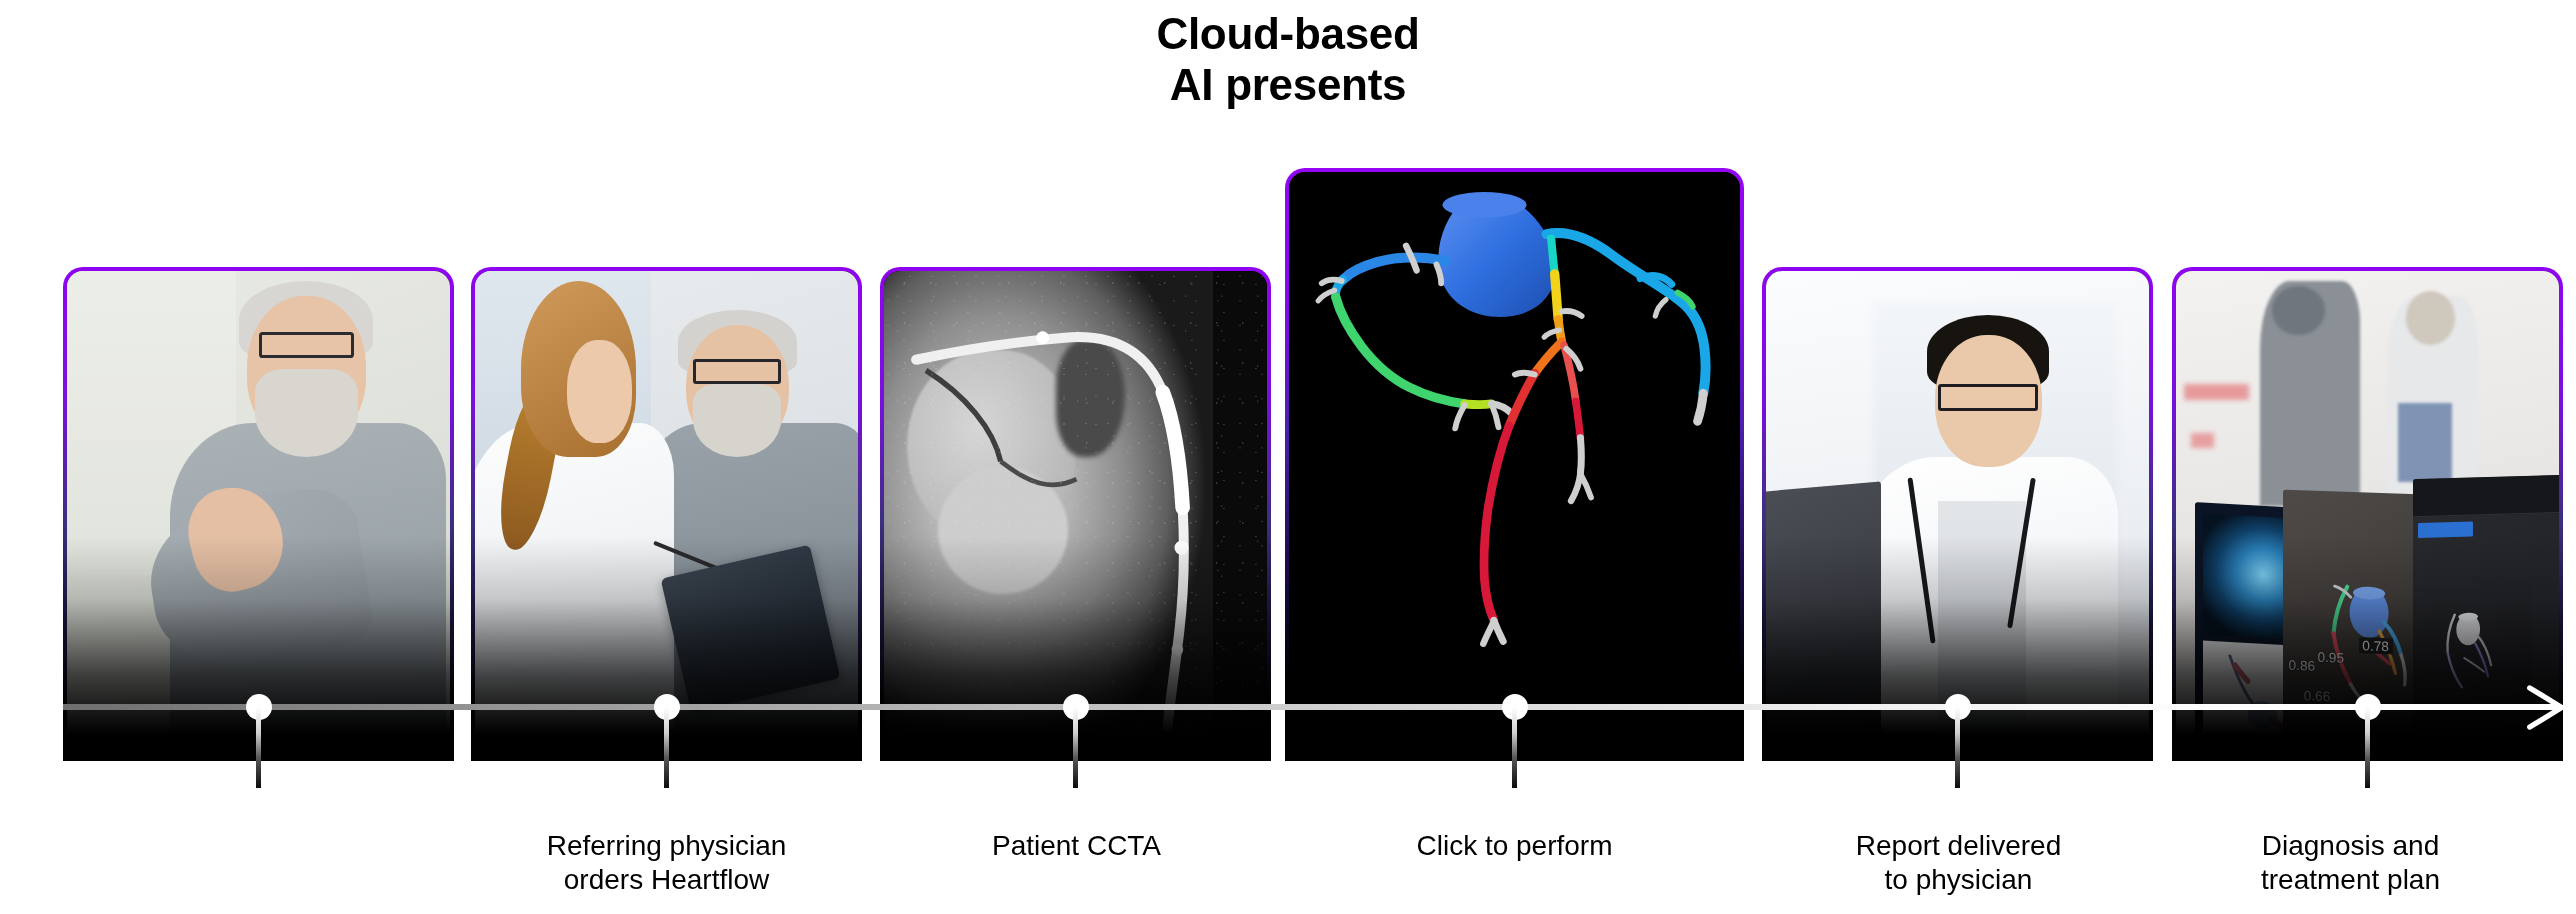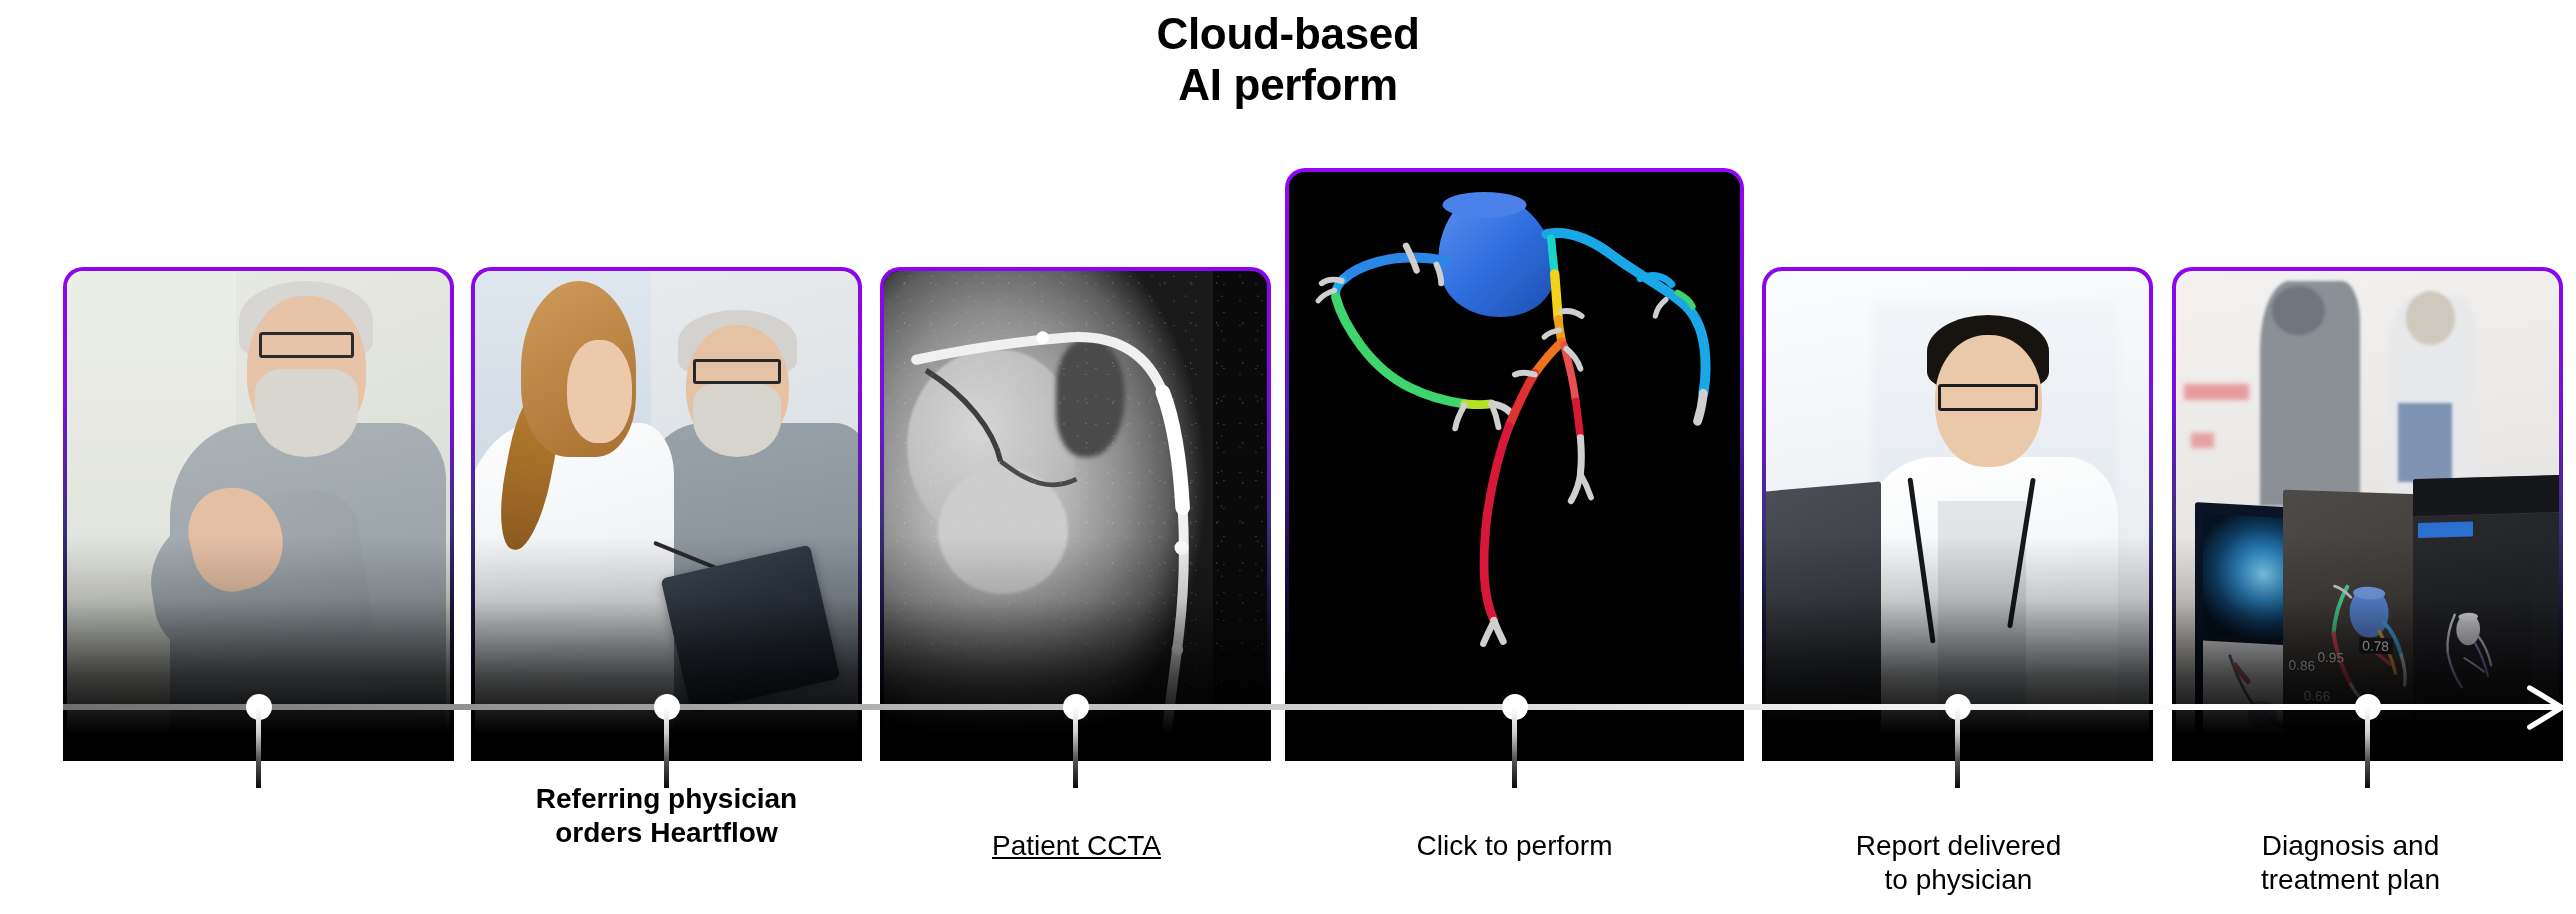--- a/index.html
+++ b/index.html
@@ -181,7 +181,7 @@
 
 <div id="workflow-title">
   <span class="tline">Cloud-based</span>
-  <span class="tline">AI perform</span>
+  <span class="tline">AI presents</span>
 </div>
 
 <div id="stage-strip">

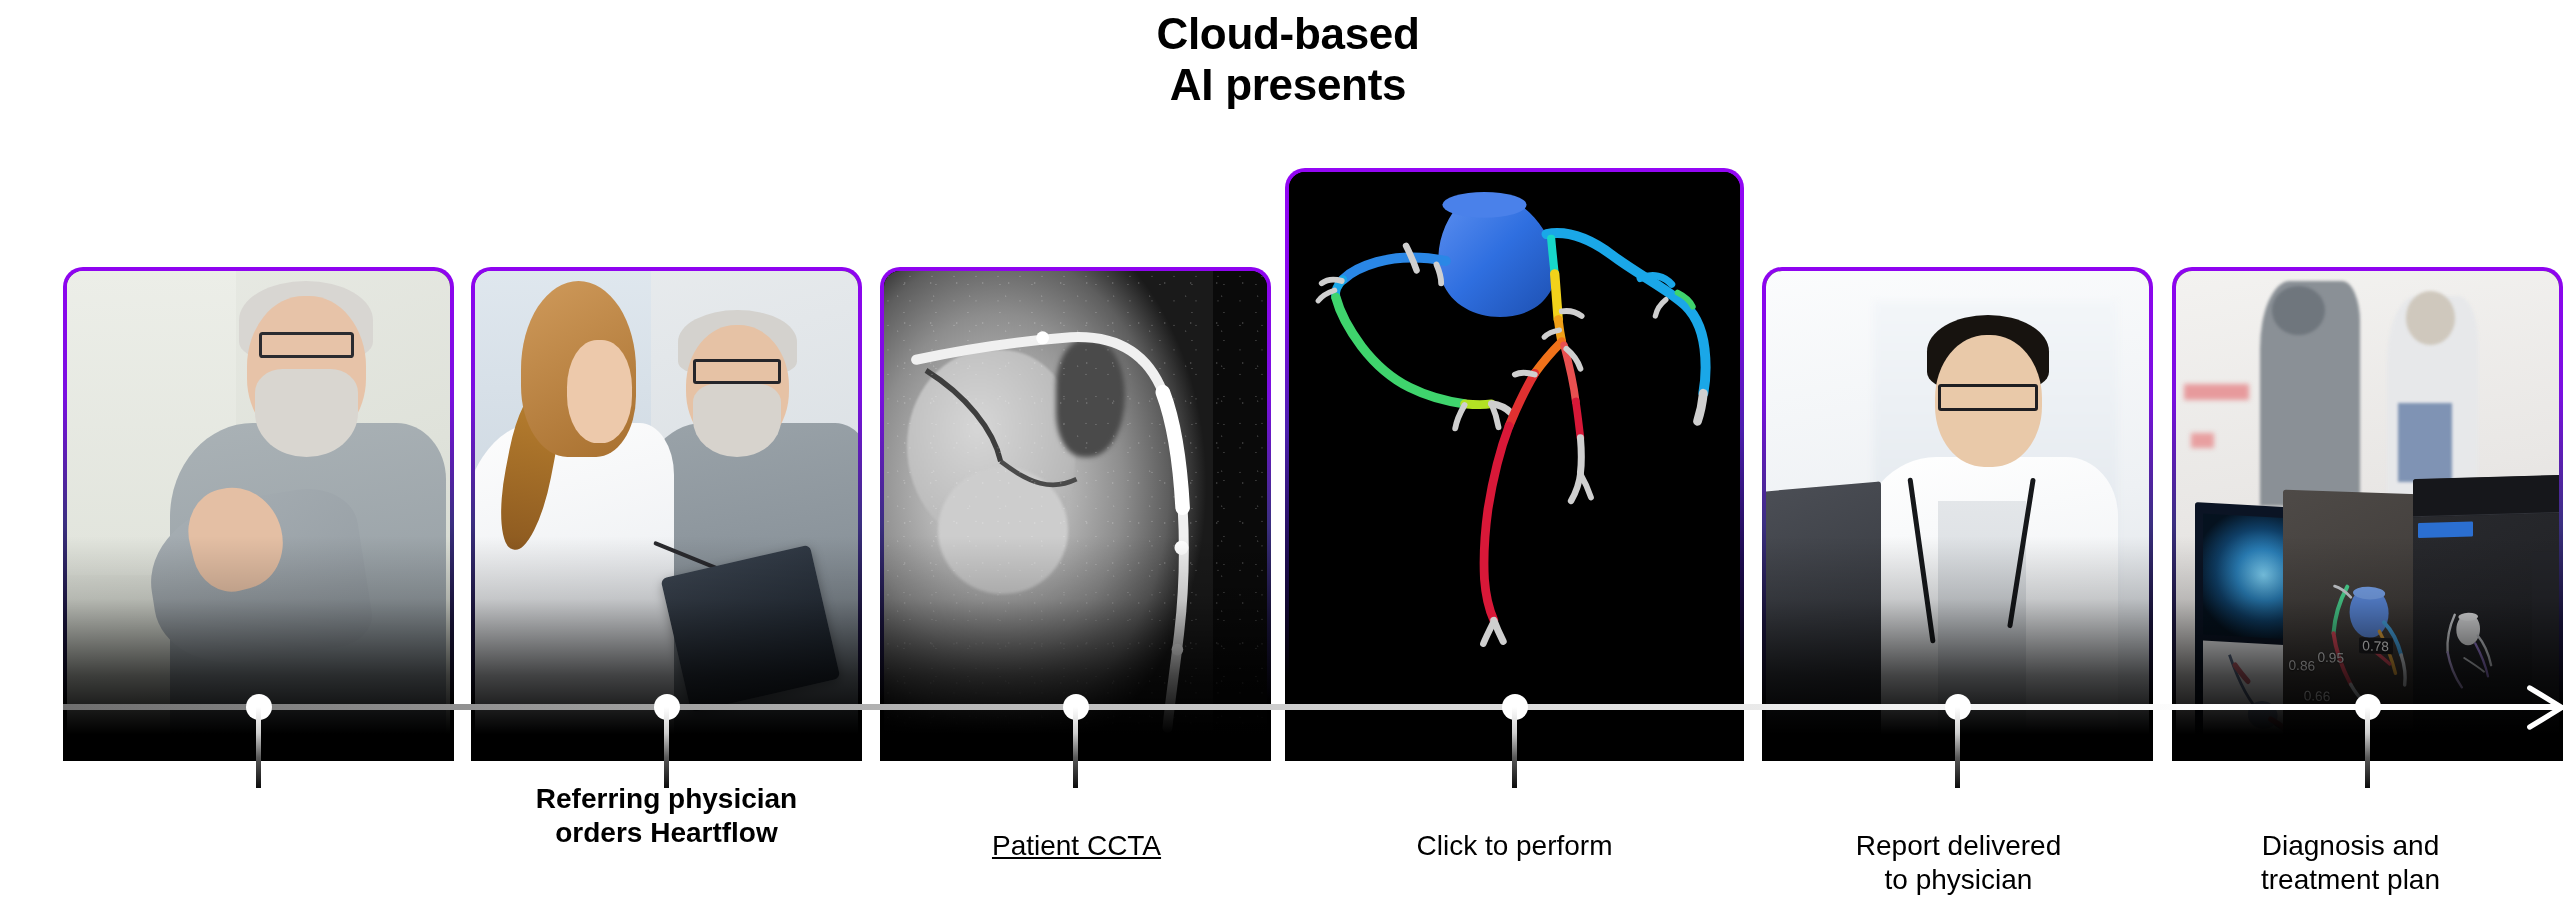--- a/index.html
+++ b/index.html
@@ -448,7 +448,7 @@
     <div class="tl-stem"></div>
   </div>
 
-  <div class="stage-caption" style="left:441px; top:782px; width:451px;font-weight:bold;">Referring physician
+  <div class="stage-caption" style="left:441px; top:829px; width:451px;">Referring physician
 orders Heartflow</div>
   <div class="stage-caption" style="left:851px; top:829px; width:451px;text-decoration:underline;">Patient CCTA</div>
   <div class="stage-caption" style="left:1289px; top:829px; width:451px;">Click to perform</div>

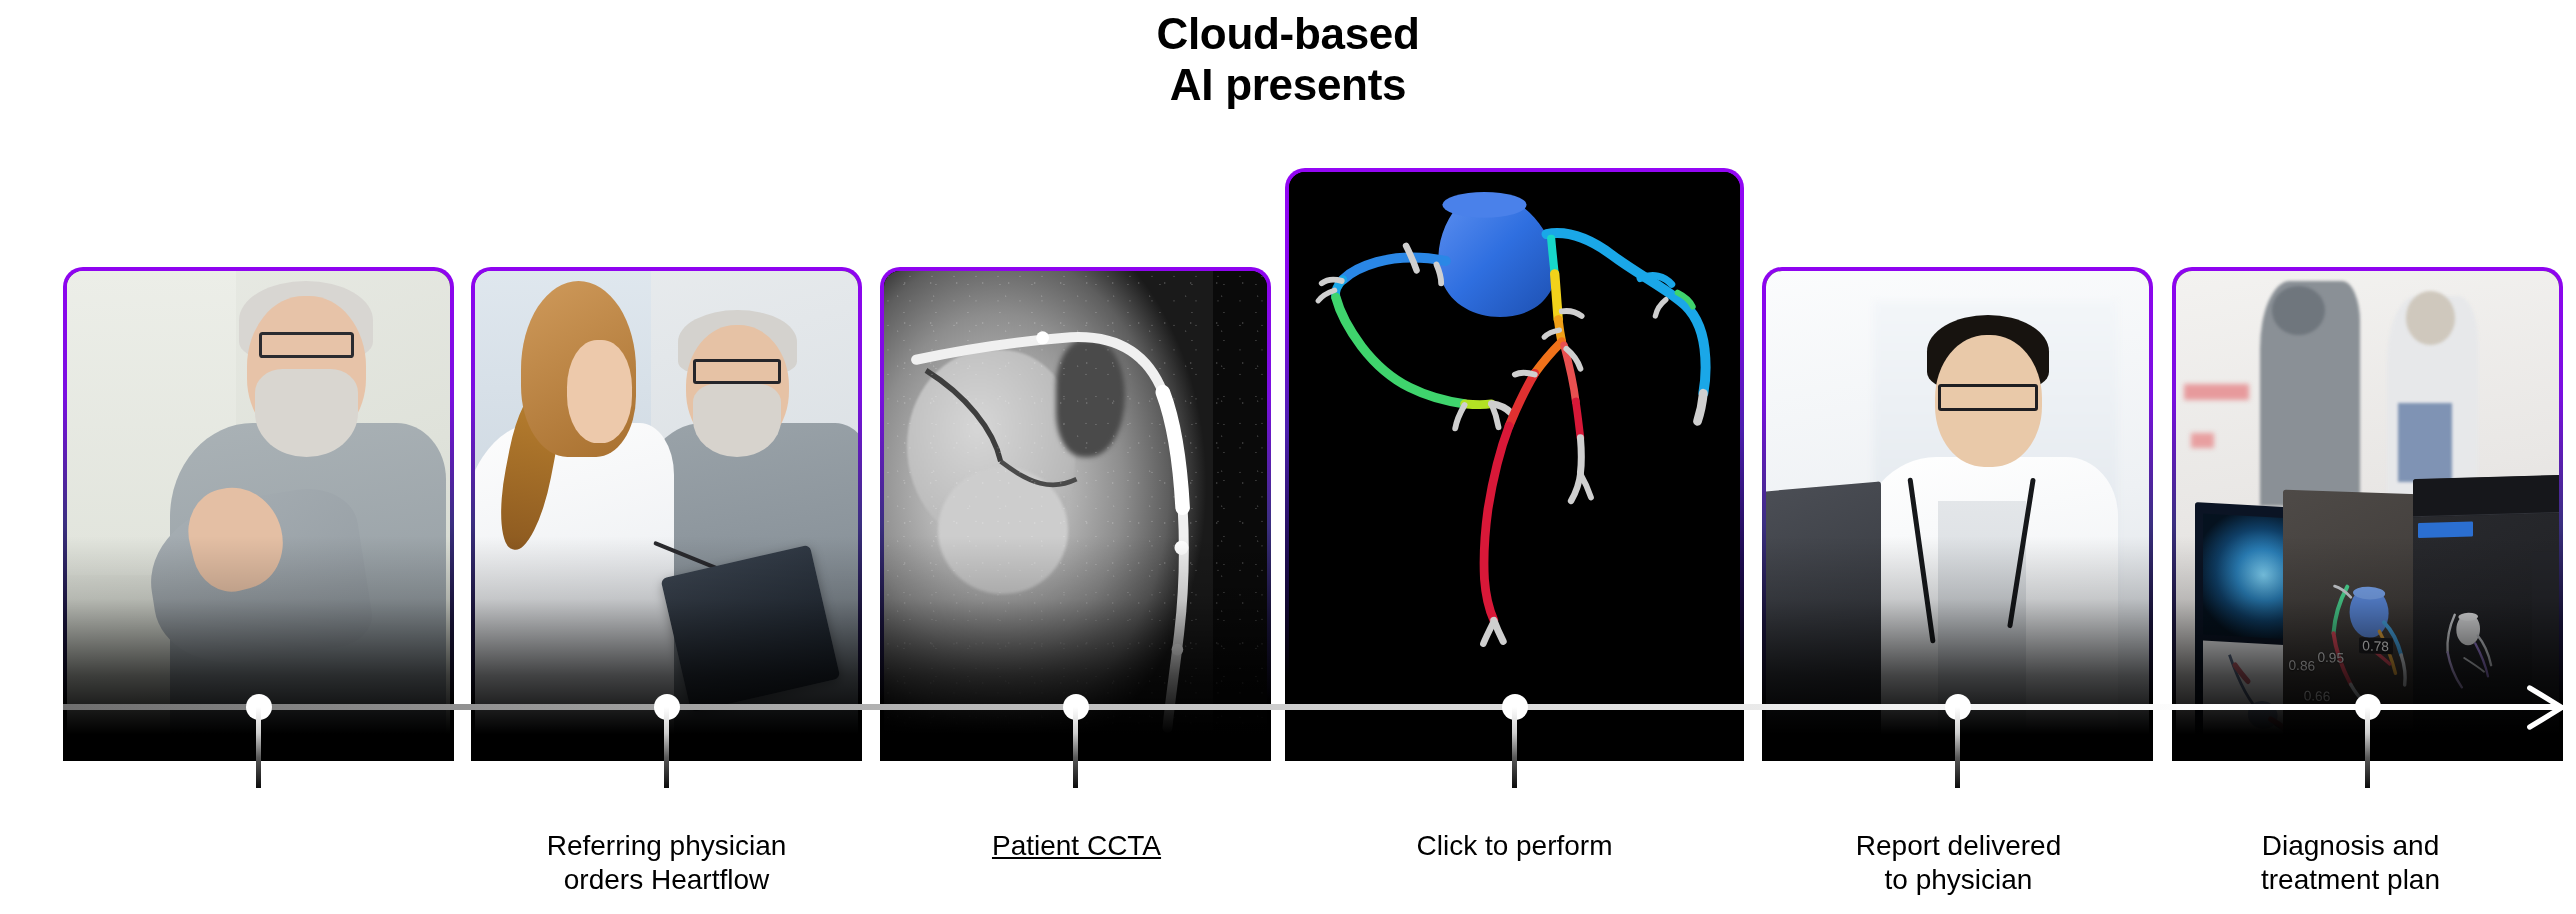--- a/index.html
+++ b/index.html
@@ -450,7 +450,7 @@
 
   <div class="stage-caption" style="left:441px; top:829px; width:451px;">Referring physician
 orders Heartflow</div>
-  <div class="stage-caption" style="left:851px; top:829px; width:451px;text-decoration:underline;">Patient CCTA</div>
+  <div class="stage-caption" style="left:851px; top:829px; width:451px;">Patient CCTA</div>
   <div class="stage-caption" style="left:1289px; top:829px; width:451px;">Click to perform</div>
   <div class="stage-caption" style="left:2125px; top:829px; width:451px;">Diagnosis and
 treatment plan</div>

